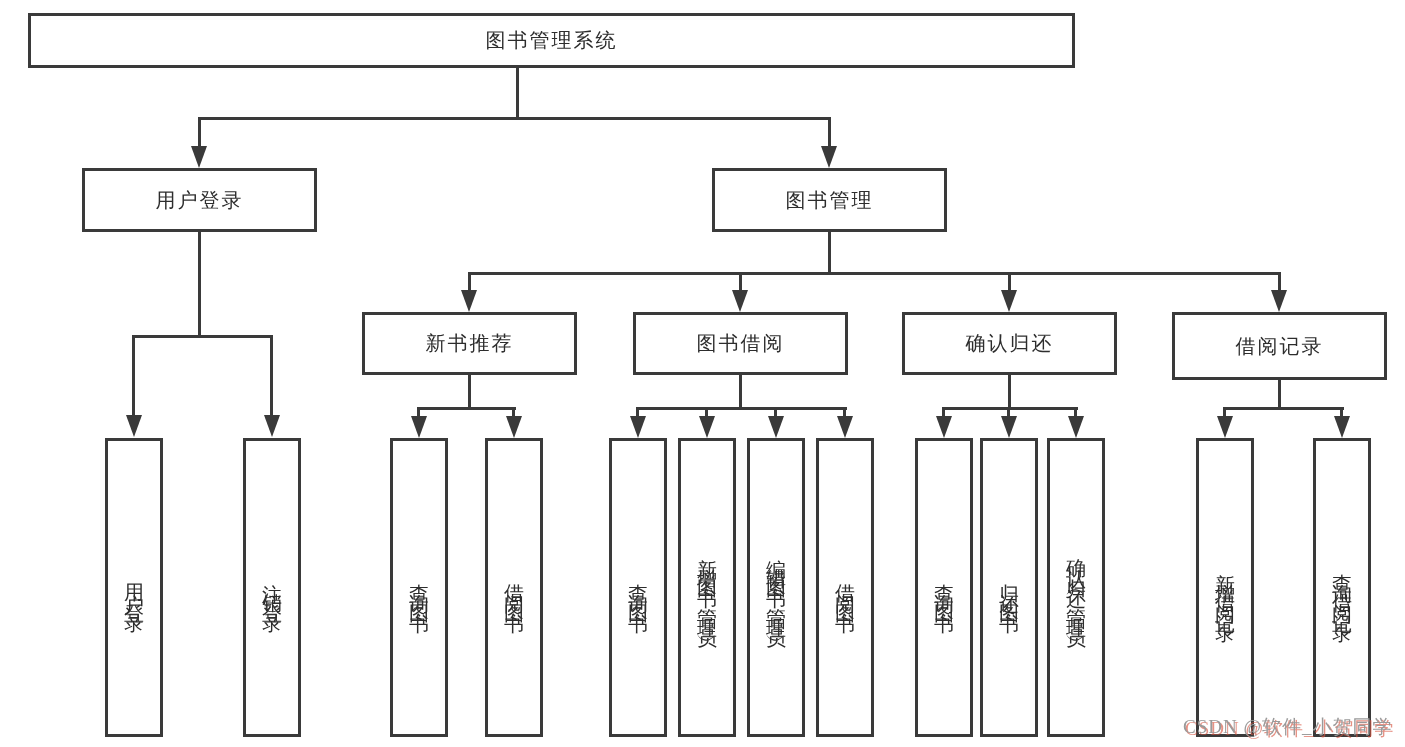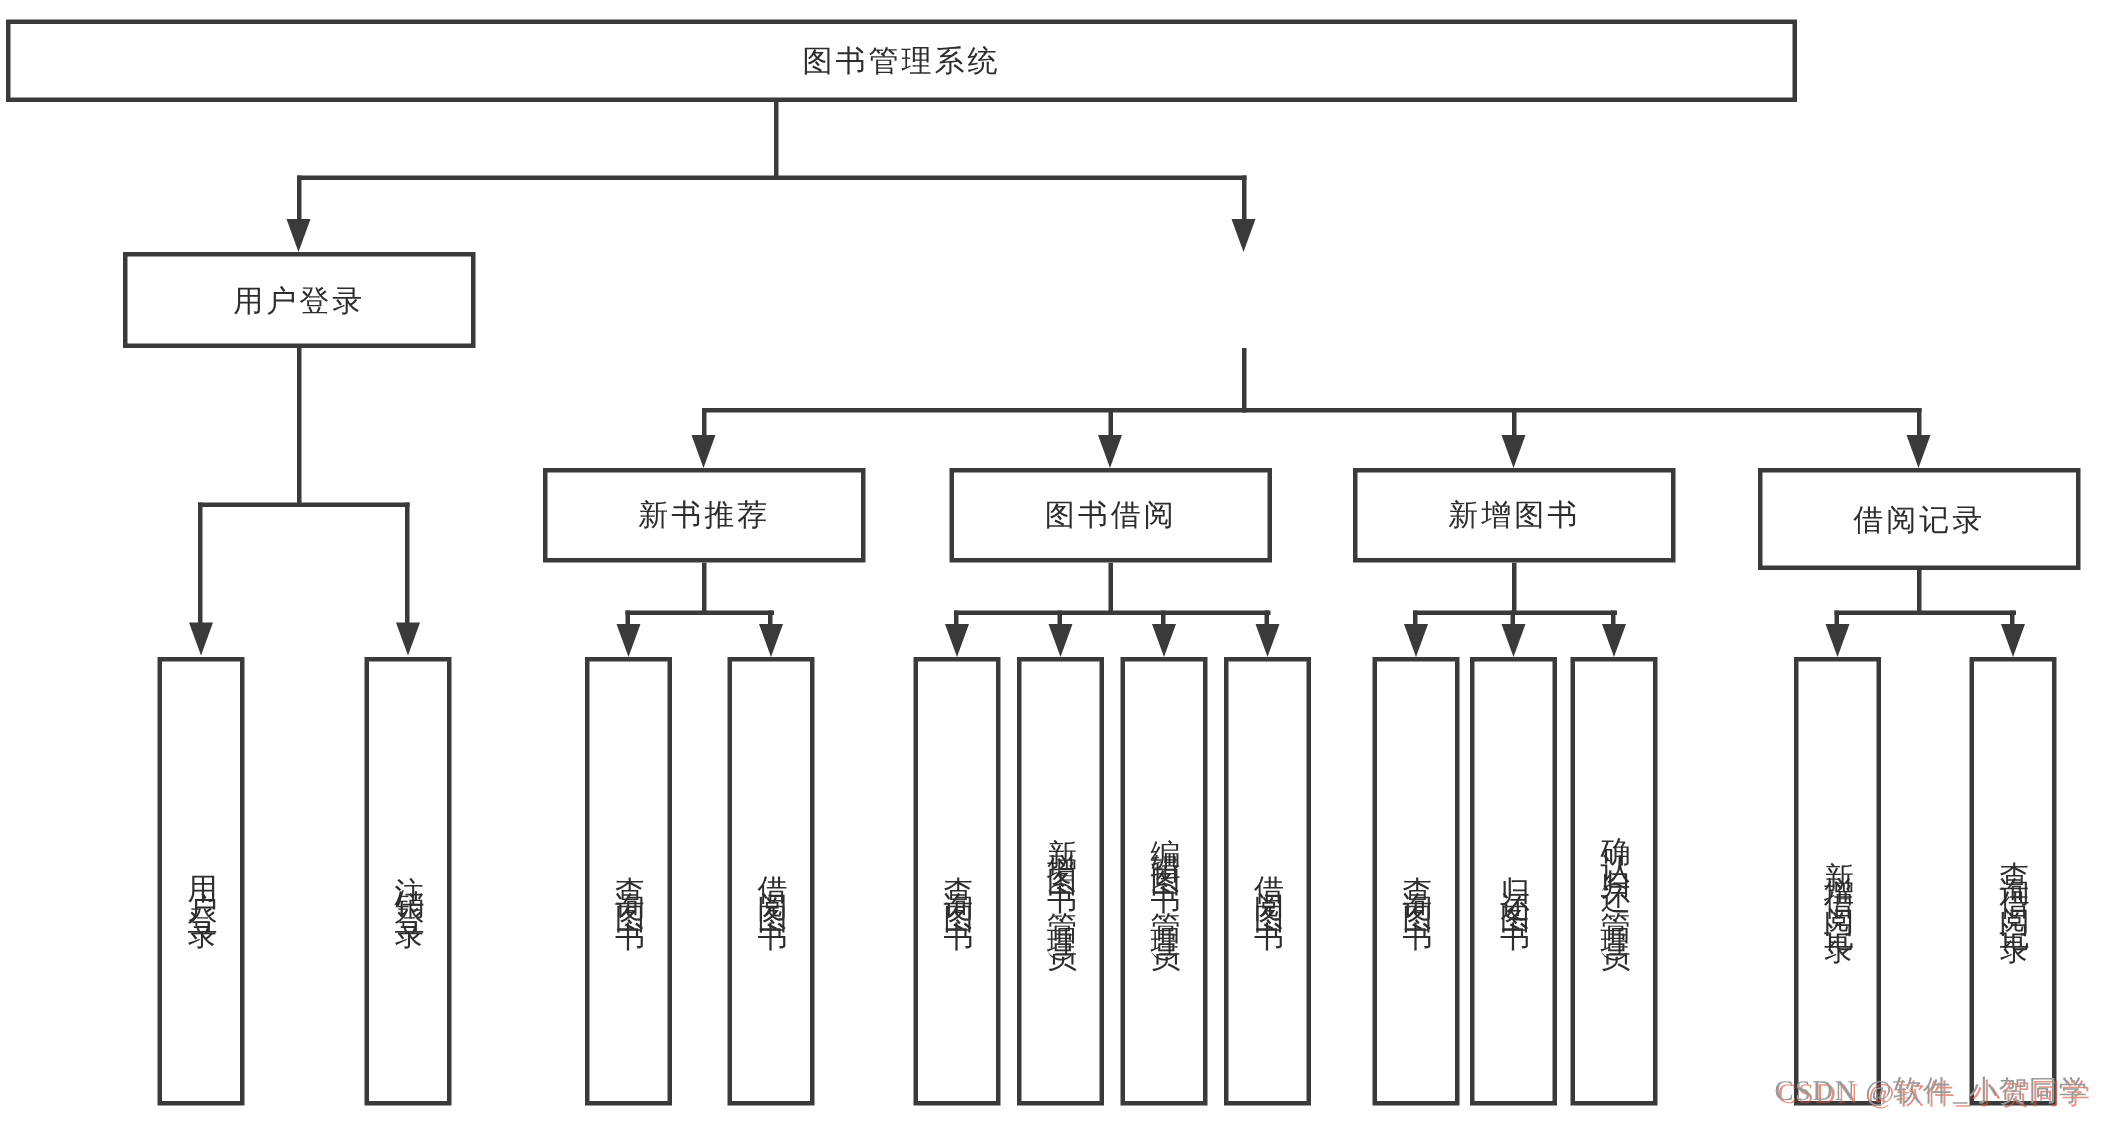--- a/index.html
+++ b/index.html
@@ -95,7 +95,7 @@
   <div class="vline" style="left:1340px;top:407px;height:14px"></div>
   <div class="arrow" style="left:1334px;top:416px"></div>
 
-  <div class="box h" style="left:4px;top:13px;width:1194px;height:55px">
+  <div class="box h" style="left:28px;top:13px;width:1047px;height:55px">
     <span>图书管理系统</span>
   </div>
 

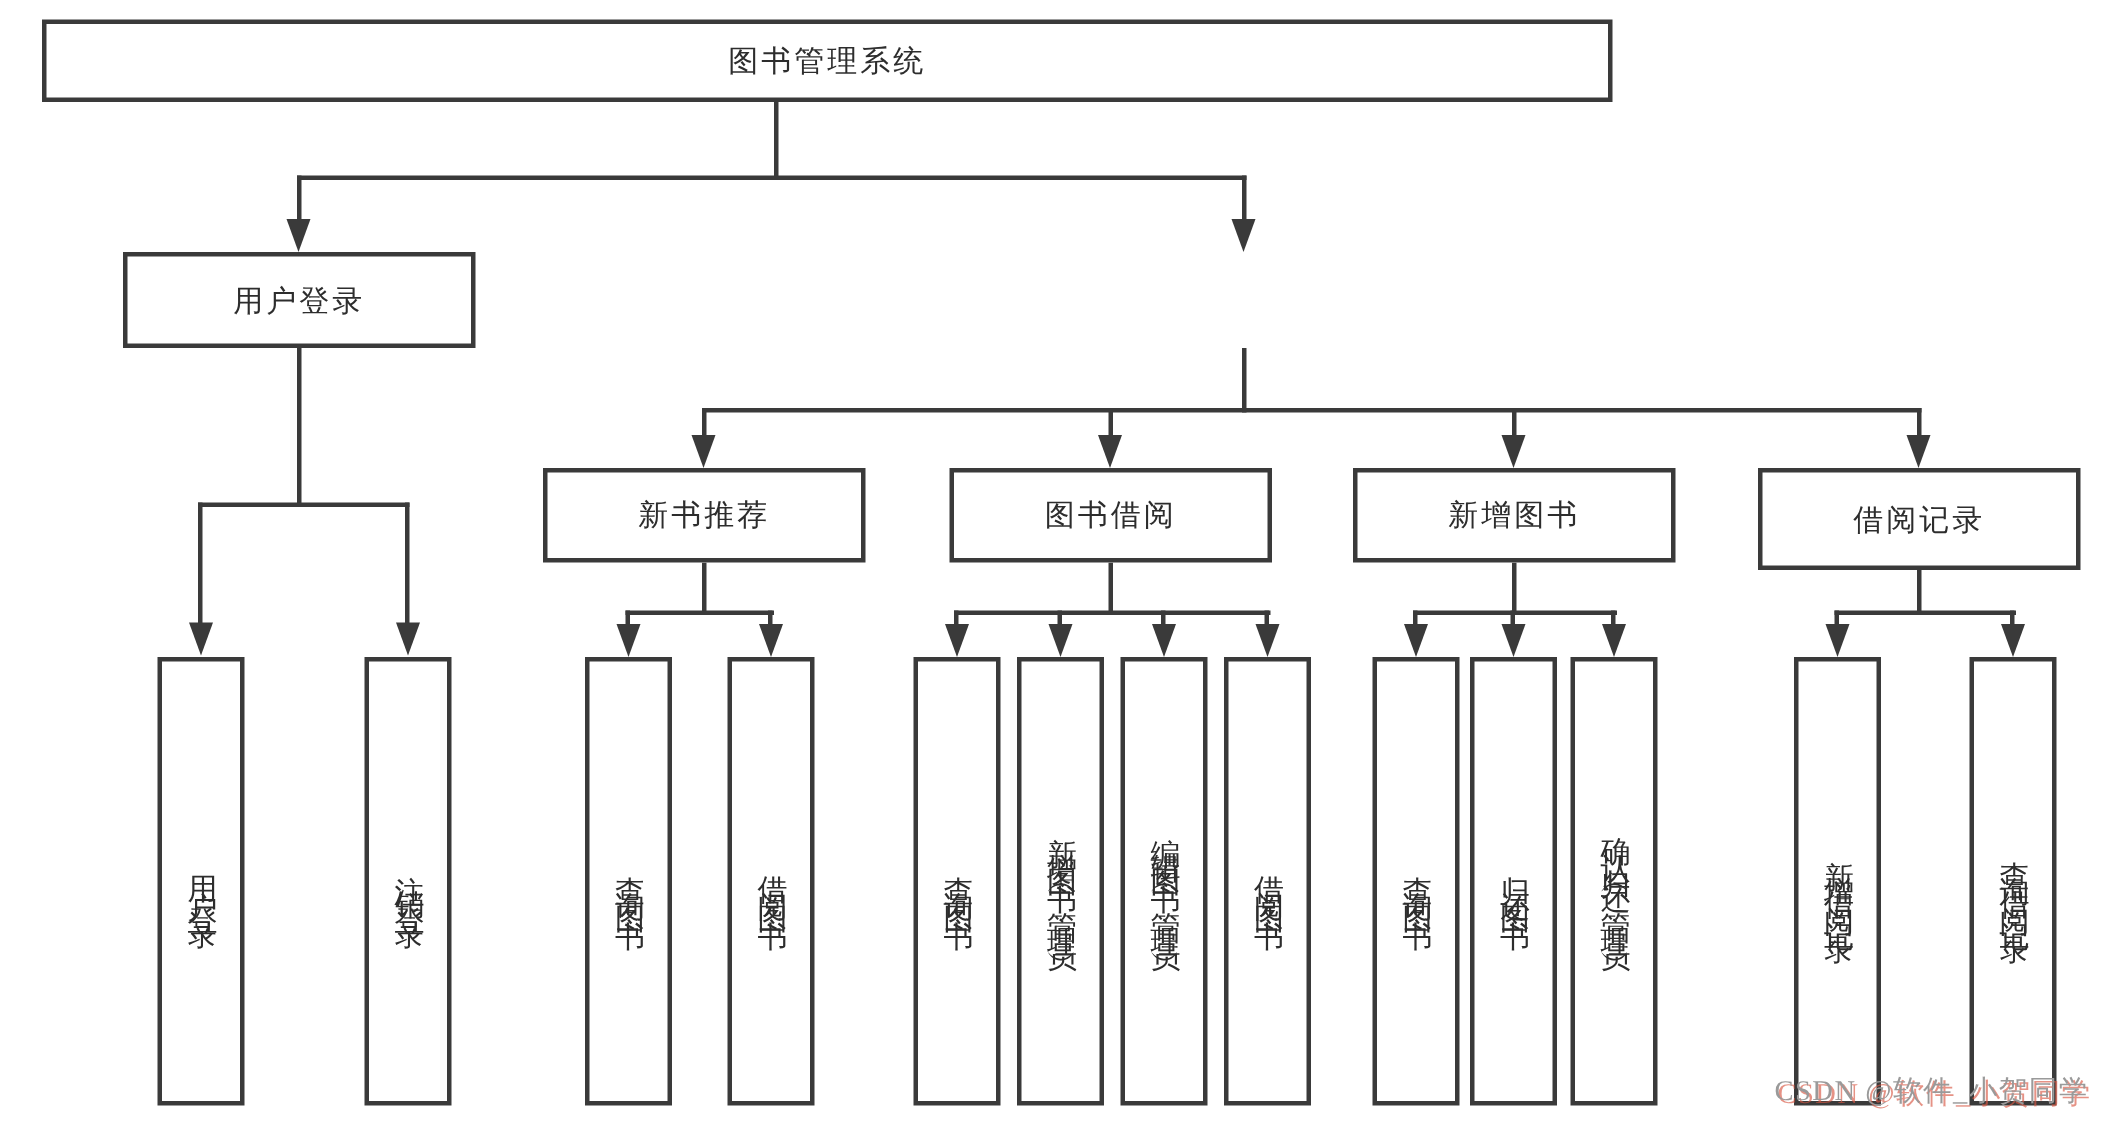--- a/index.html
+++ b/index.html
@@ -102,6 +102,9 @@
   <div class="box h" style="left:82px;top:168px;width:235px;height:64px">
     <span>用户登录</span>
   </div>
+  <div class="box h" style="left:712px;top:168px;width:235px;height:64px">
+    <span>图书管理</span>
+  </div>
 
   <div class="box h" style="left:633px;top:312px;width:215px;height:63px">
     <span>图书借阅</span>

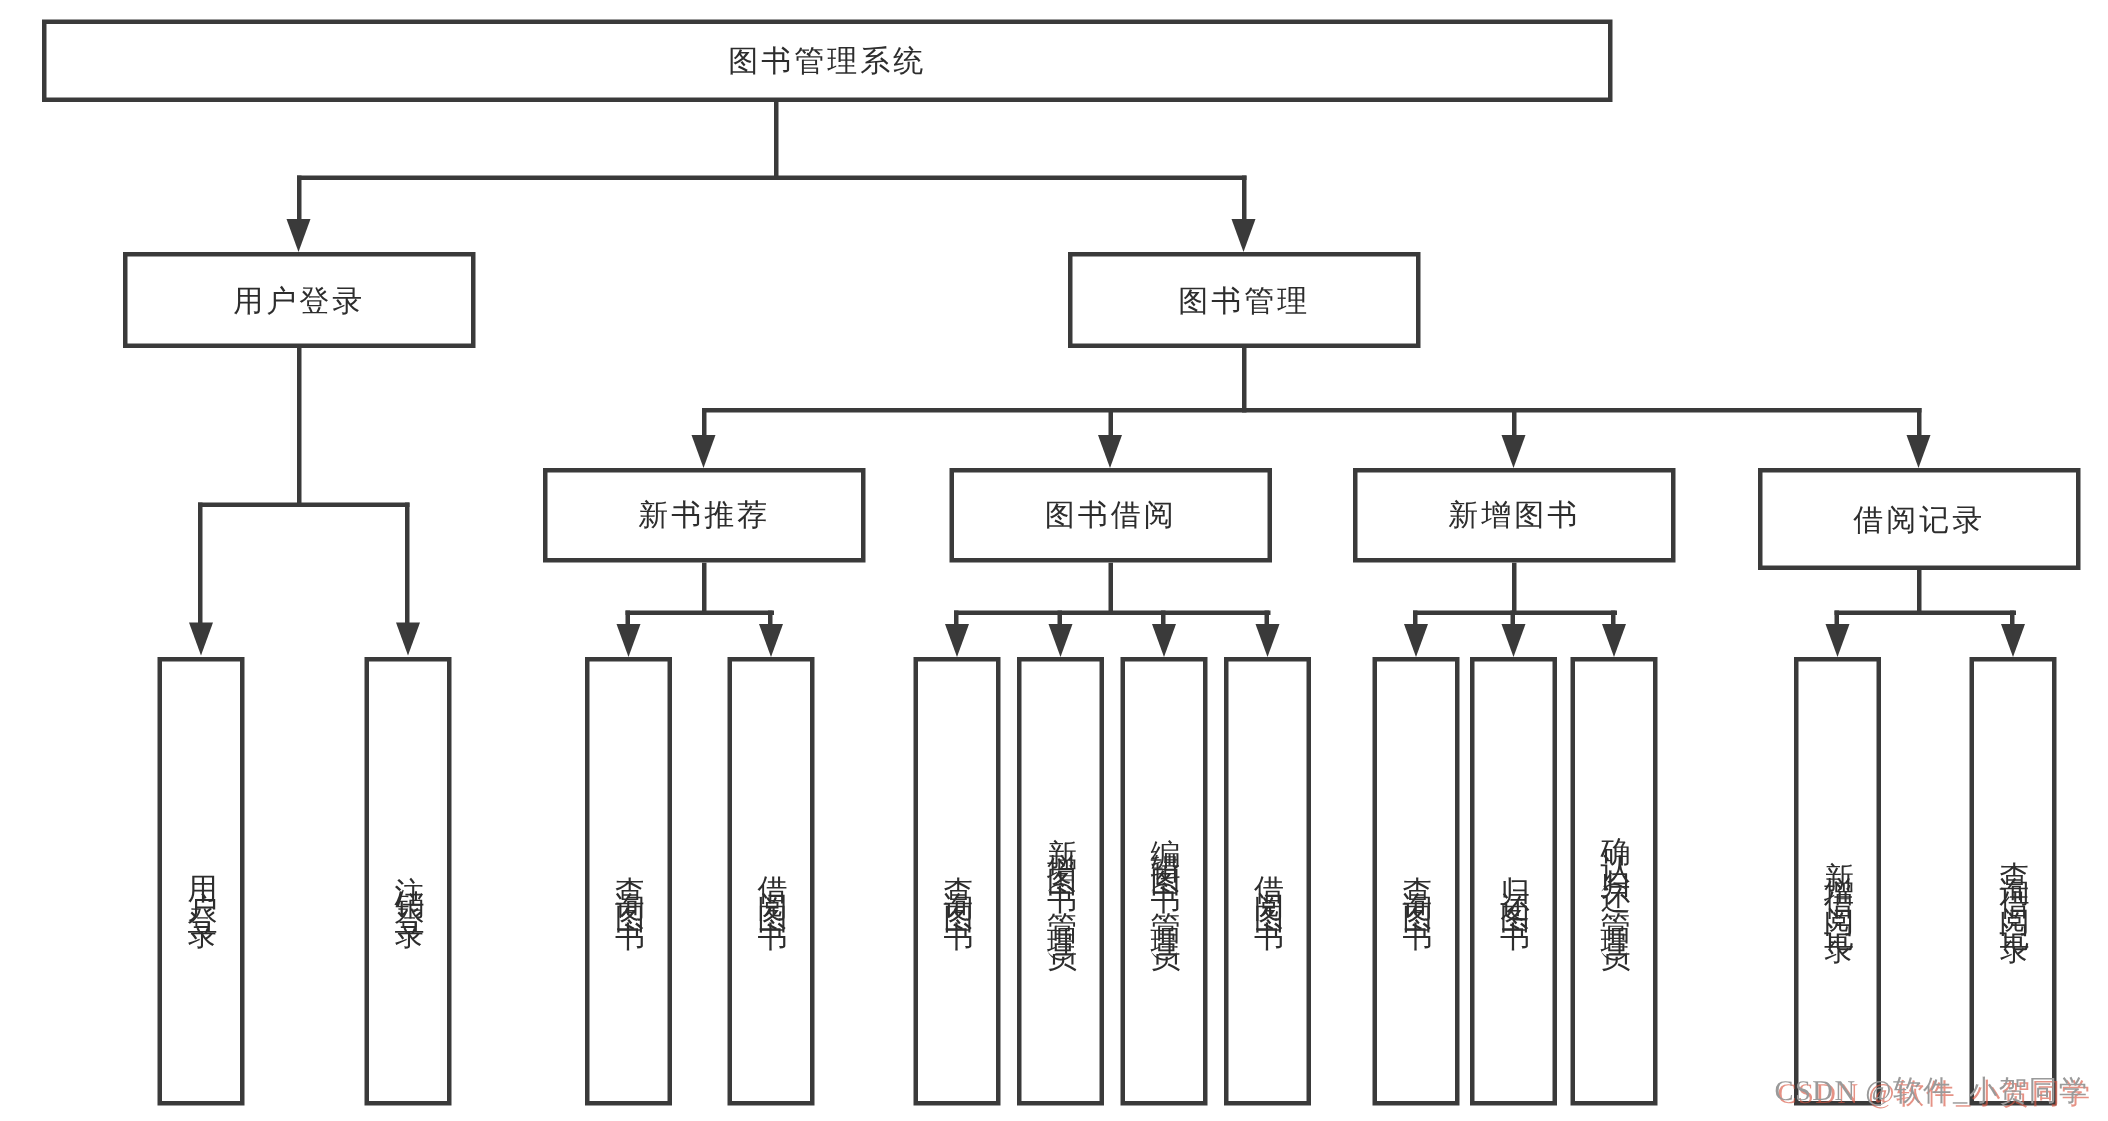--- a/index.html
+++ b/index.html
@@ -113,7 +113,7 @@
     <span>新书推荐</span>
   </div>
   <div class="box h" style="left:902px;top:312px;width:215px;height:63px">
-    <span>新增图书</span>
+    <span>确认归还</span>
   </div>
   <div class="box h" style="left:1172px;top:312px;width:215px;height:68px">
     <span>借阅记录</span>

